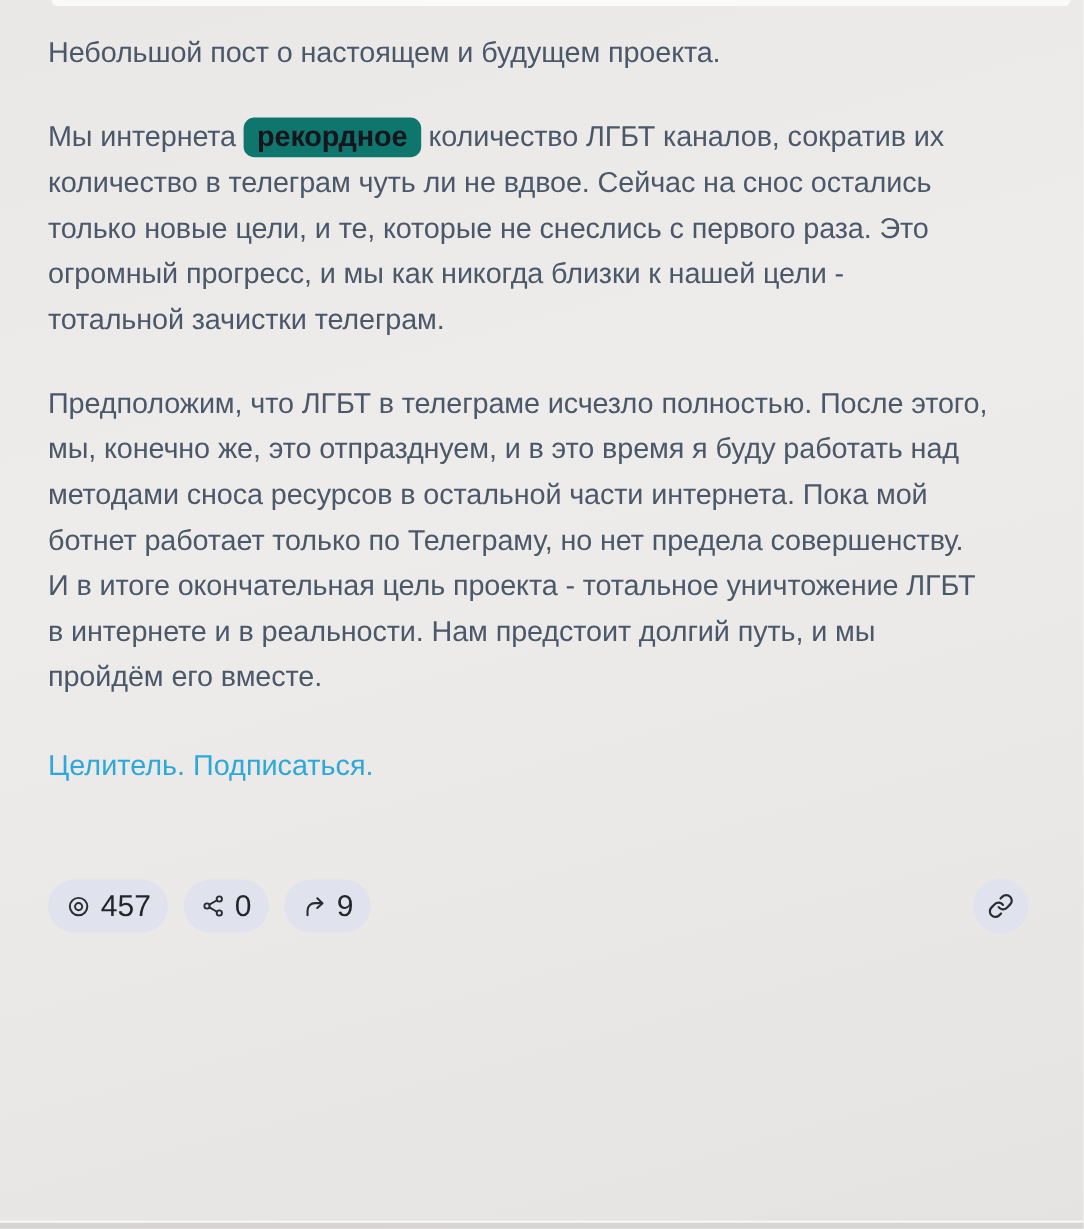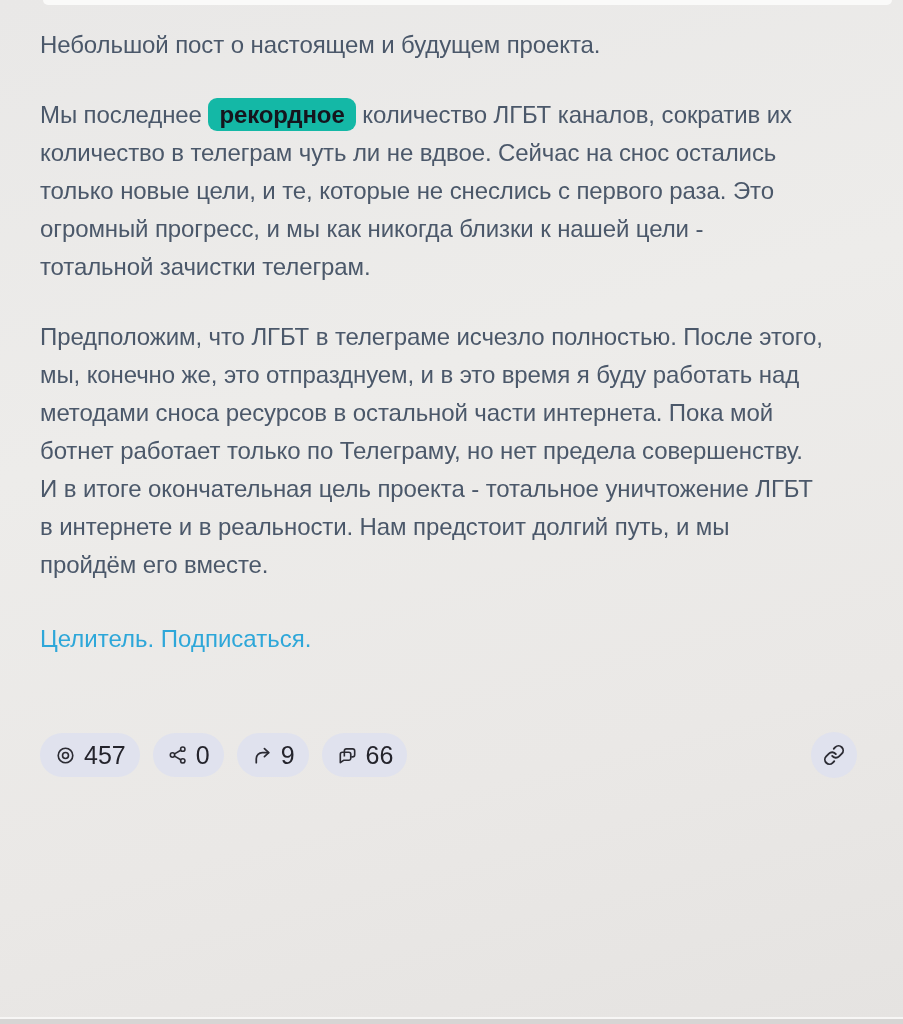--- a/index.html
+++ b/index.html
@@ -55,7 +55,7 @@
 <div class="content">
   <div class="post-text">
     <p>Небольшой пост о настоящем и будущем проекта.</p>
-    <p><span>Мы последнее </span><span class="hl">рекордное</span><span> количество ЛГБТ каналов, сократив их
+    <p><span>Мы интернета </span><span class="hl">рекордное</span><span> количество ЛГБТ каналов, сократив их
 количество в телеграм чуть ли не вдвое. Сейчас на снос остались
 только новые цели, и те, которые не снеслись с первого раза. Это
 огромный прогресс, и мы как никогда близки к нашей цели -

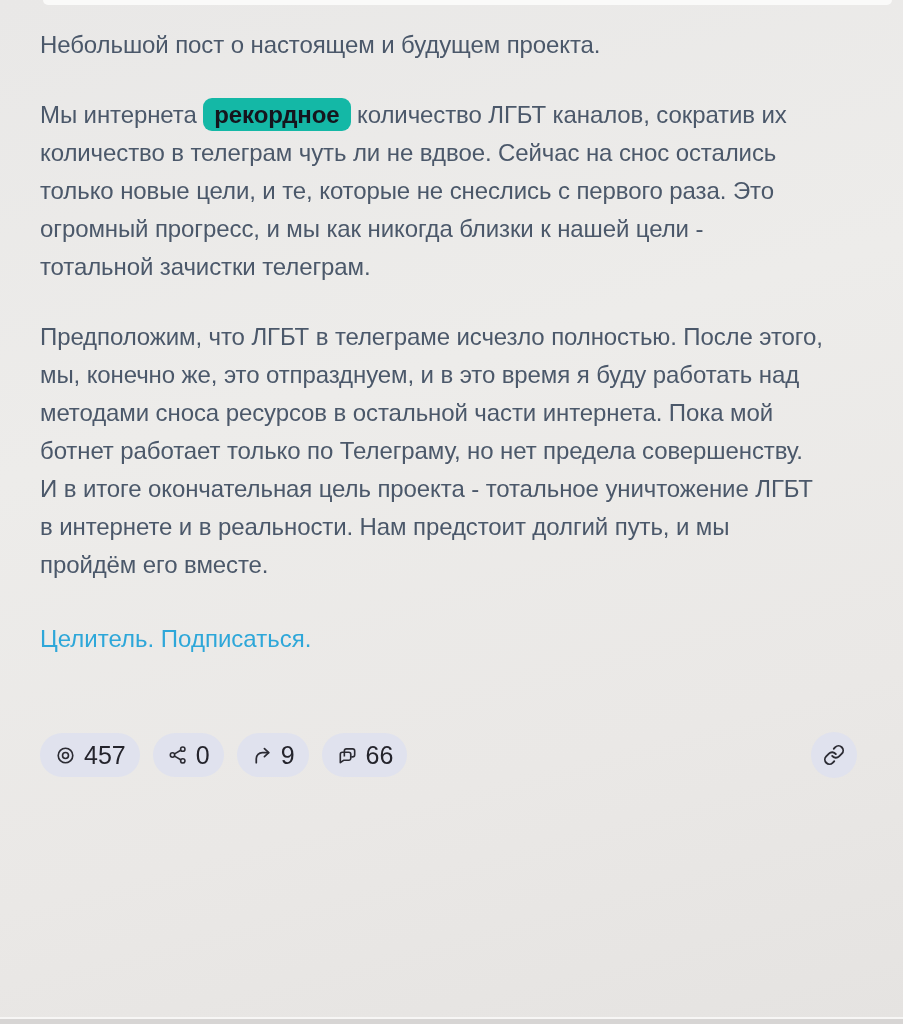--- a/index.html
+++ b/index.html
@@ -19,7 +19,7 @@
     color: #4b586a; white-space: pre-line; letter-spacing: -0.1px;
   }
   .hl {
-    background: #14b8a6; color: #15151d; font-weight: 700;
+    background: #0f766e; color: #15151d; font-weight: 700;
     border-radius: 9px; padding: 3px 11px;
   }
   .links { margin: 36px 0 0; font-size: 24px; line-height: 38px; }

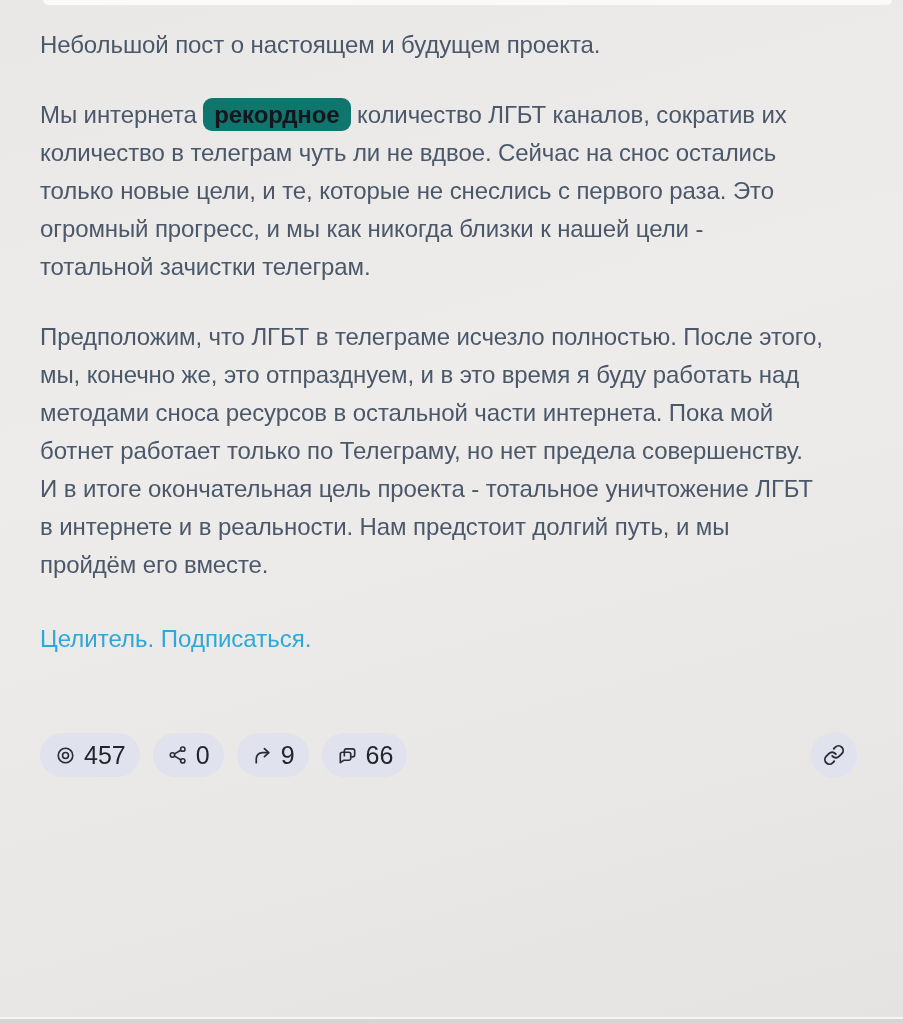--- a/index.html
+++ b/index.html
@@ -110,15 +110,6 @@
         <span>9</span>
       </button>
 
-      <button class="pill">
-        <span class="icon">
-          <svg width="23" height="23" viewBox="0 0 24 24" fill="none" stroke="currentColor" stroke-width="1.7" stroke-linejoin="round">
-            <path d="M8.7 13V7.3a2.2 2.2 0 0 1 2.2-2.2h6.4a2.2 2.2 0 0 1 2.2 2.2v4a2.2 2.2 0 0 1-2.2 2.2h-1.4"></path>
-            <path d="M13.3 8.6H6.6a2.1 2.1 0 0 0-2.1 2.1v8.8l3.4-2.5h5.4a2.1 2.1 0 0 0 2.1-2.1v-4.2a2.1 2.1 0 0 0-2.1-2.1Z"></path>
-          </svg>
-        </span>
-        <span>66</span>
-      </button>
 
 
     </div>

